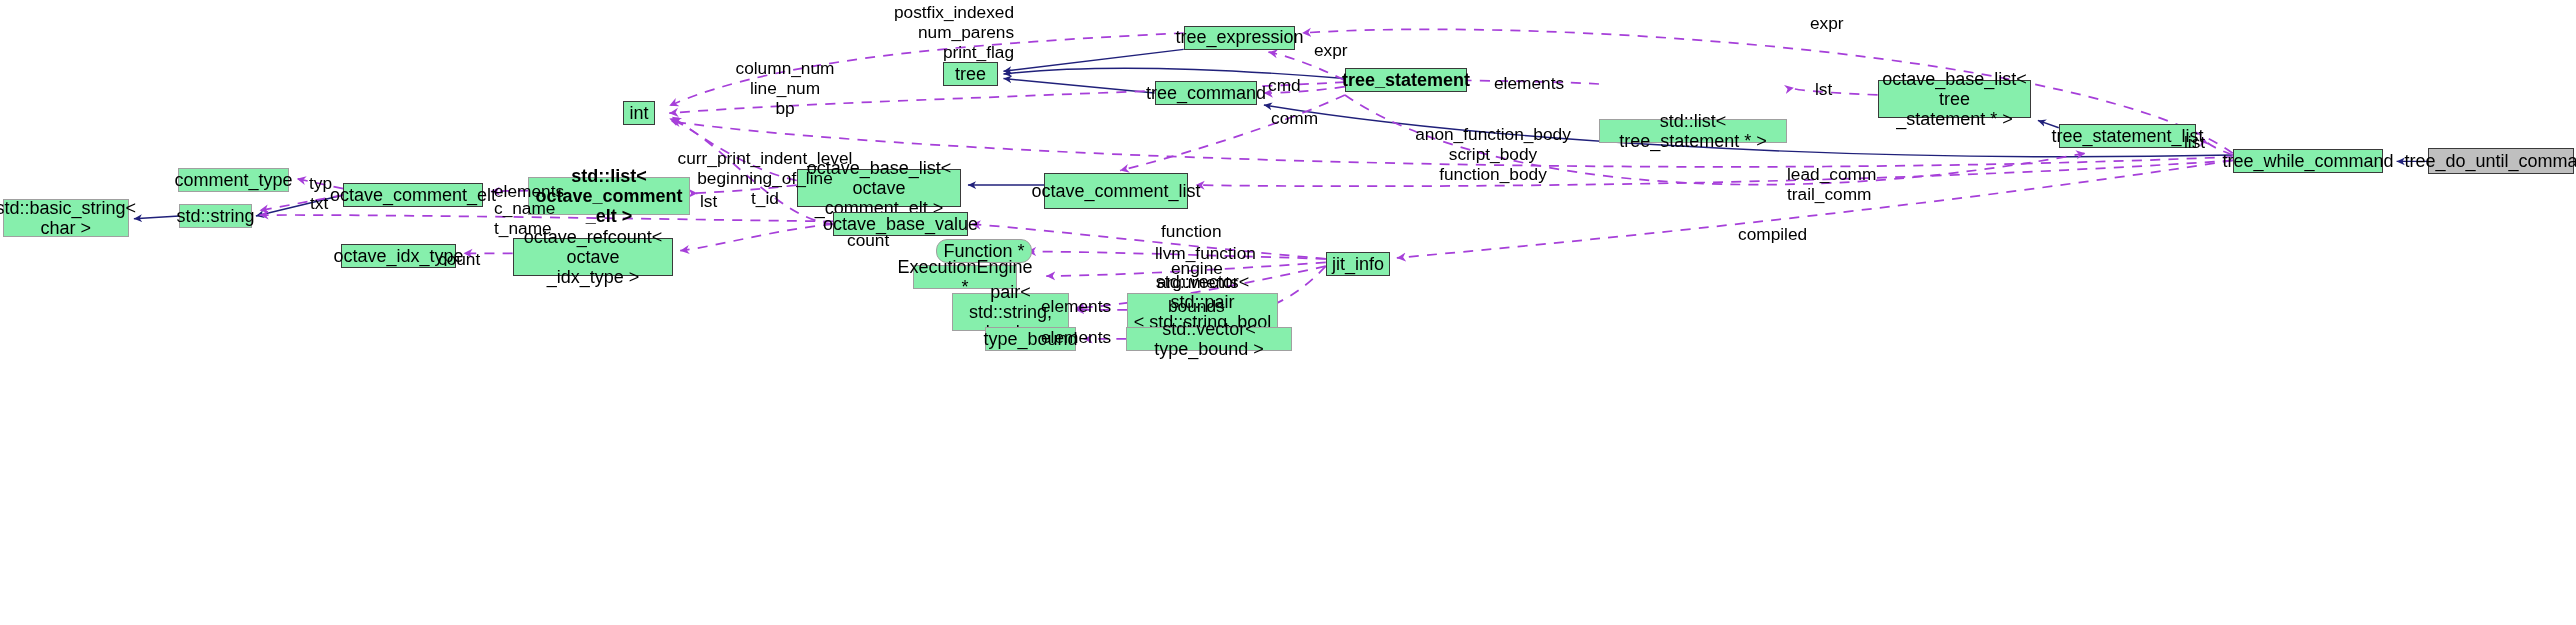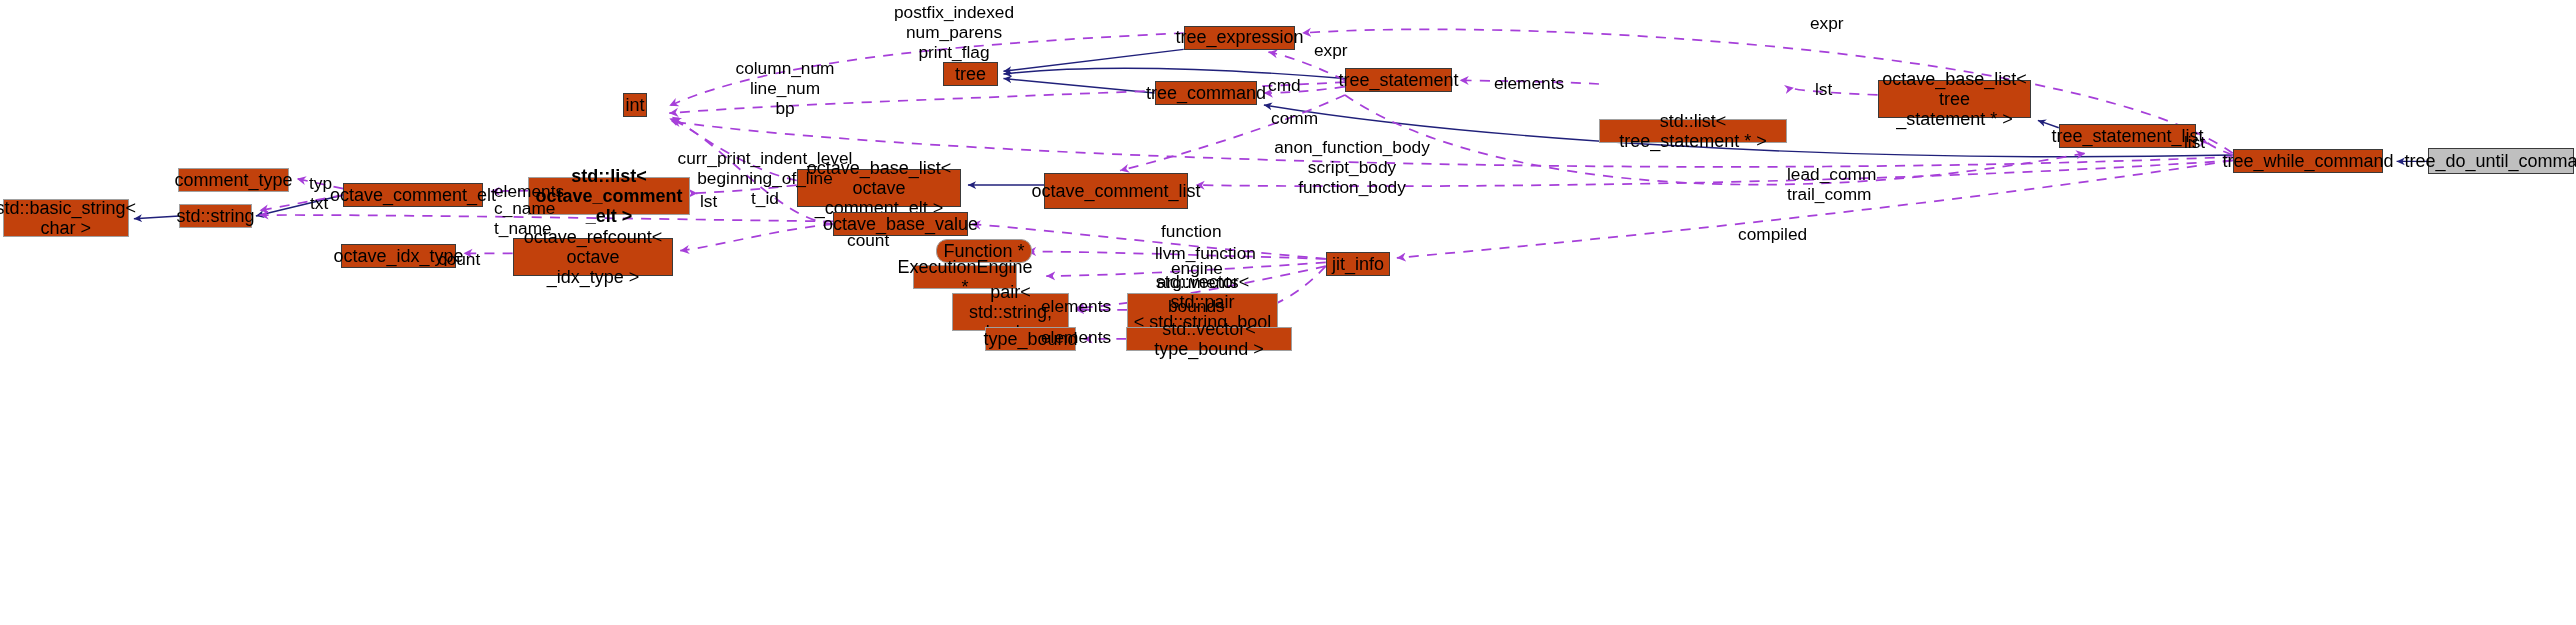--- a/index.html
+++ b/index.html
@@ -167,7 +167,7 @@
       <div class="node" style="left: 1126px; top: 327px; width: 166px; height: 24px;">std::vector&lt; type_bound &gt;</div>
     </div>
   <div id="labels">
-      <div class="elabel" style="left: 954px; top: 1.8px;">postfix_indexed
+      <div class="elabel" style="left: 954px; top: 1.8px; text-align: right;">postfix_indexed
 num_parens
 print_flag</div>
       <div class="elabel left" style="left: 1810px; top: 12.7px;">expr</div>

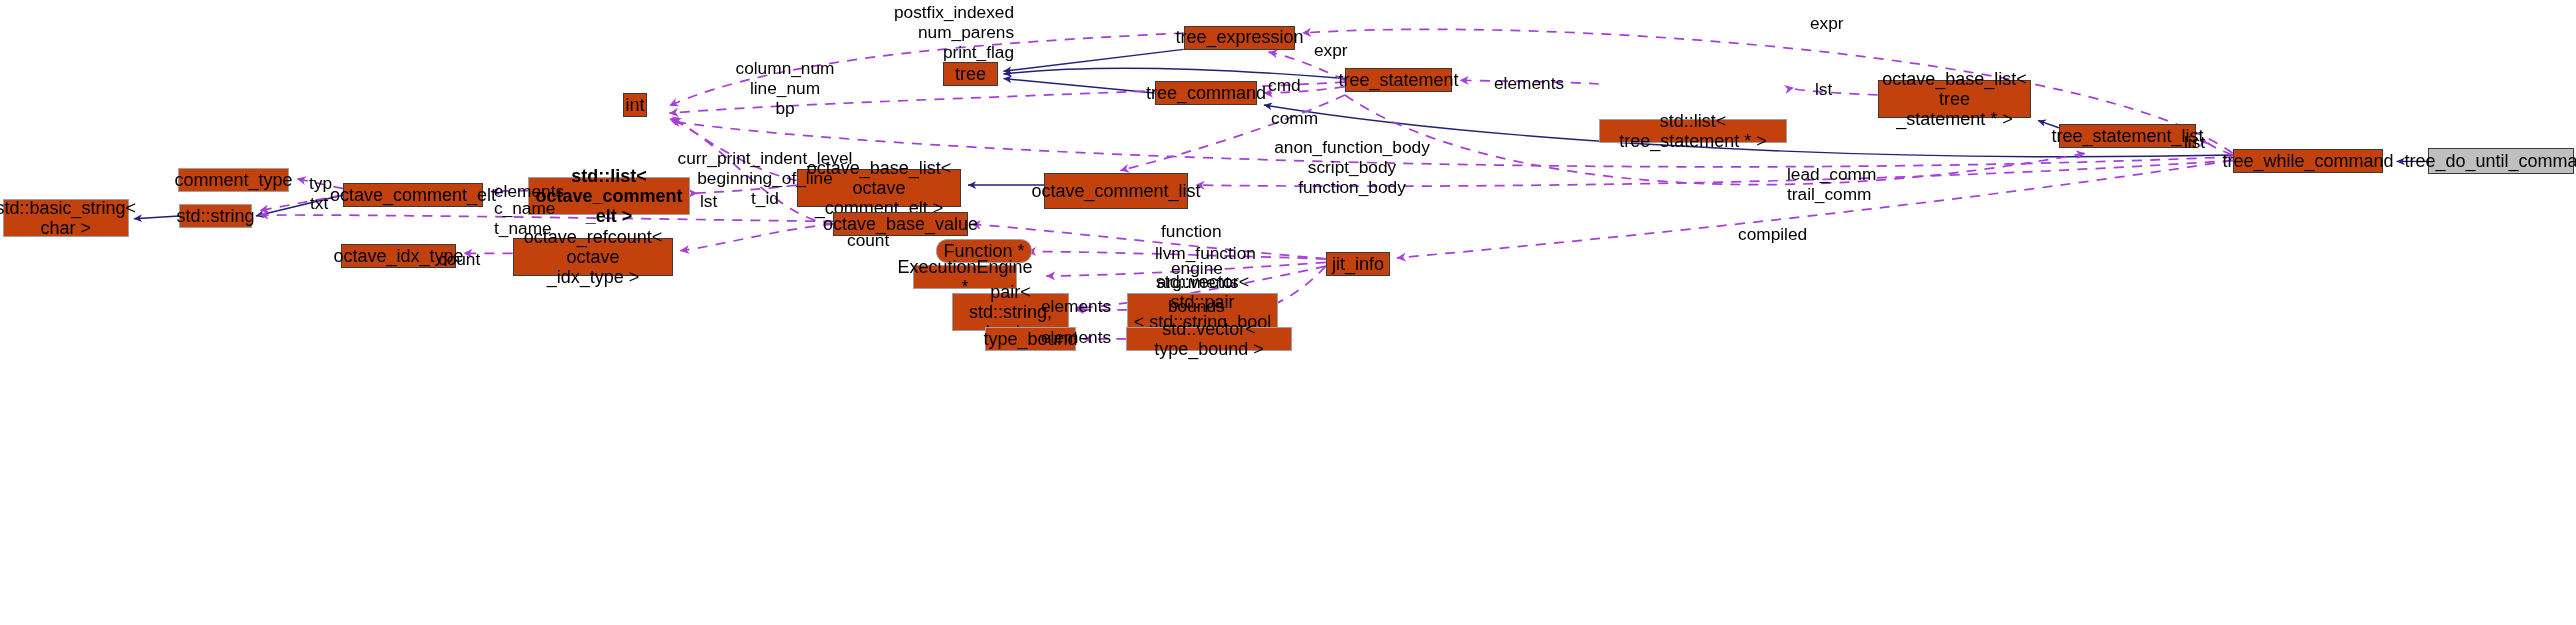--- a/index.html
+++ b/index.html
@@ -14,7 +14,7 @@
     font-size:18px;
     line-height:1.12;
     color:#000000;
-    background:#c2410c;
+    background:#86efac;
     border:0.9px solid #a0a0a0;
     white-space:pre-line;
     padding:0.9px 3.6px;

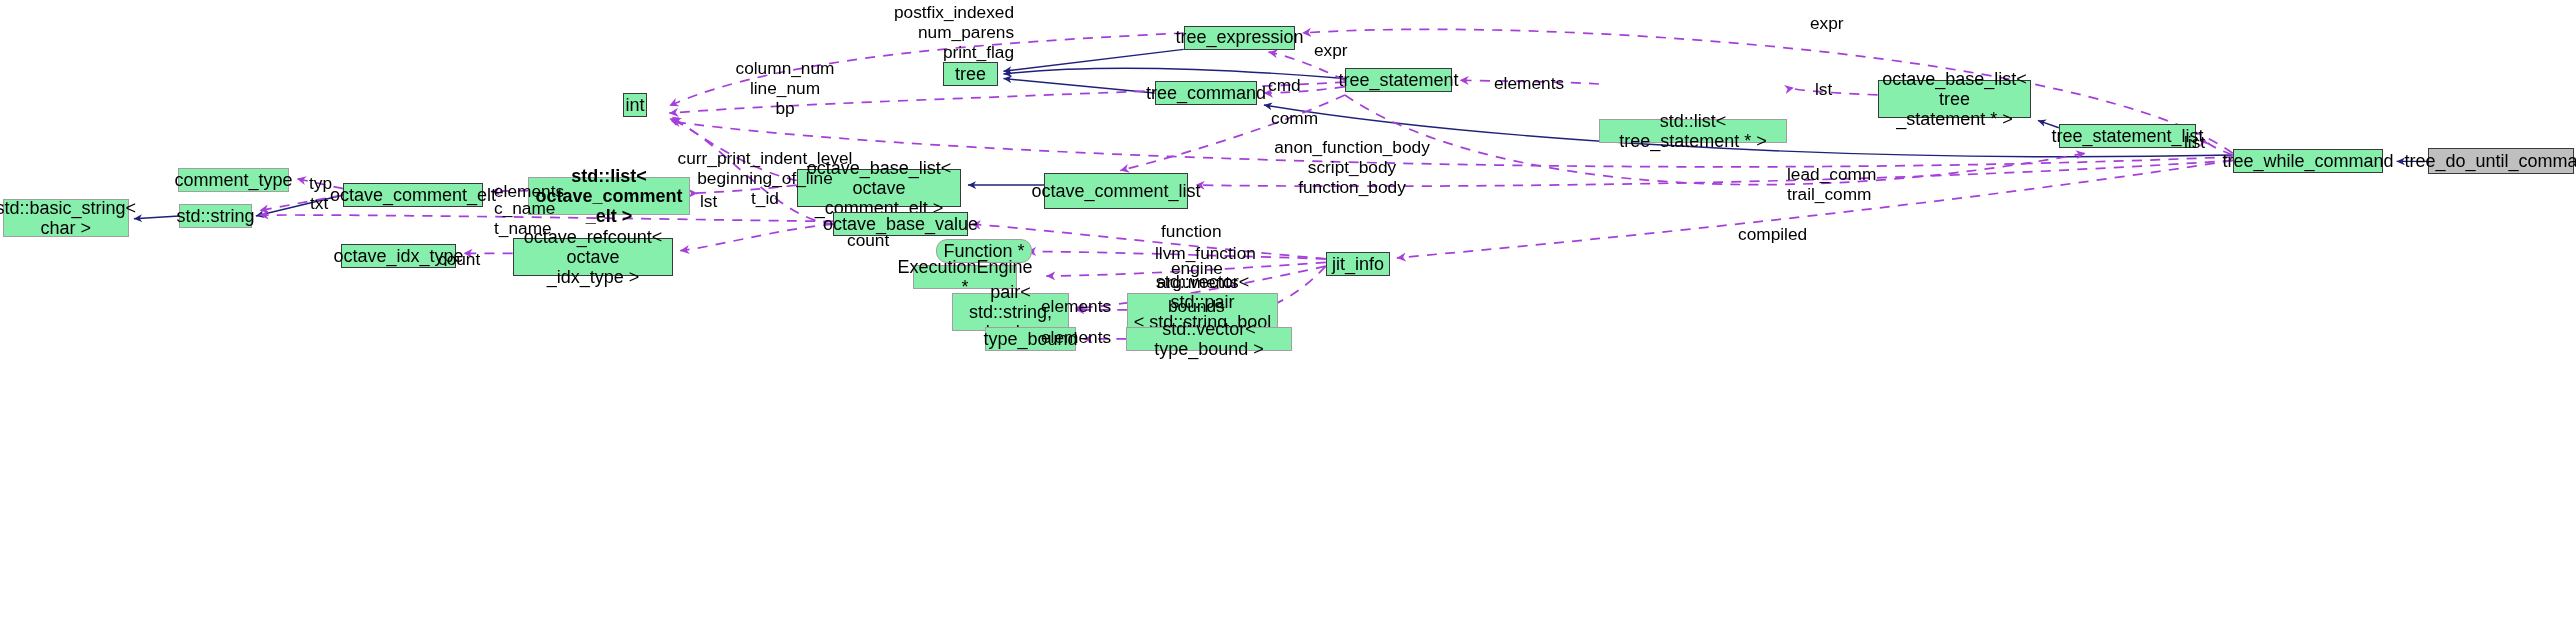--- a/index.html
+++ b/index.html
@@ -133,7 +133,7 @@
   <div id="nodes">
       <div class="node thick" style="left: 1184px; top: 25.5px; width: 111px; height: 24px;">tree_expression</div>
       <div class="node thick" style="left: 943px; top: 62px; width: 55px; height: 24px;">tree</div>
-      <div class="node thick" style="left: 1345px; top: 68px; width: 107px; height: 24px;">tree_statement</div>
+      <div class="node thick" style="left: 1345px; top: 68px; width: 122px; height: 24px; font-weight: bold;">tree_statement</div>
       <div class="node thick" style="left: 1155px; top: 81px; width: 102px; height: 24px;">tree_command</div>
       <div class="node" style="left: 1599px; top: 76px; width: 188px; height: 24px; margin-top: 43px;">std::list&lt; tree_statement * &gt;</div>
       <div class="node thick" style="left: 1878px; top: 80px; width: 153px; height: 38px;">octave_base_list&lt; tree

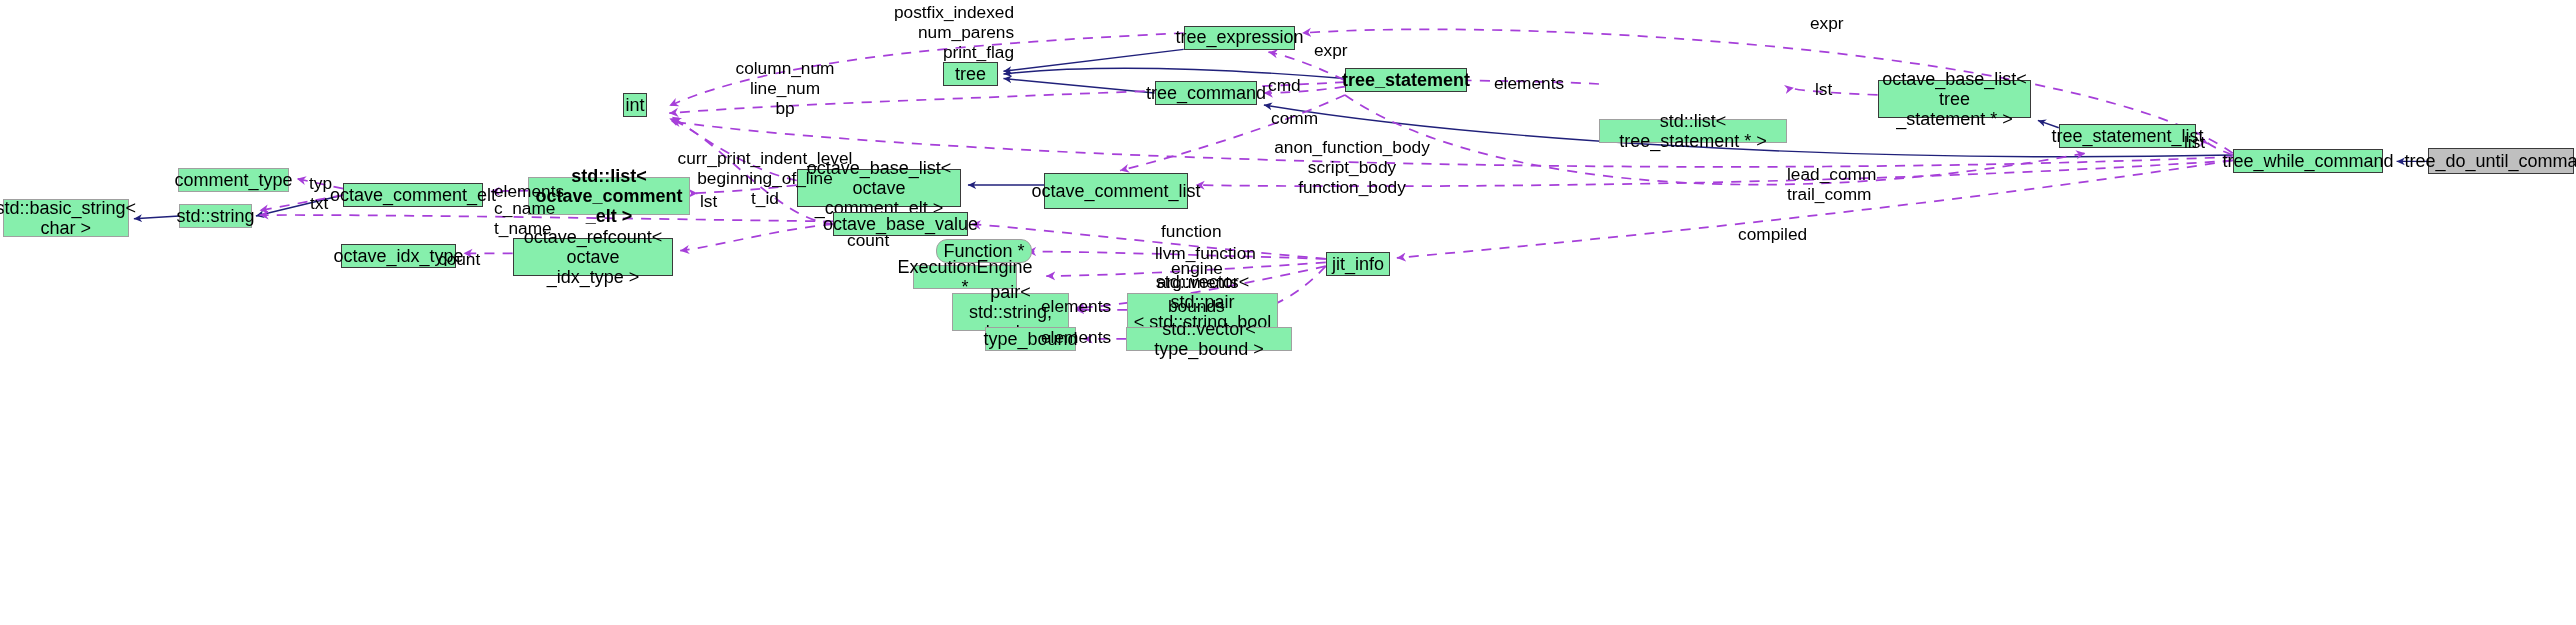--- a/index.html
+++ b/index.html
@@ -141,7 +141,7 @@
       <div class="node thick" style="left: 2059px; top: 124px; width: 137px; height: 24px;">tree_statement_list</div>
       <div class="node thick" style="left: 2233px; top: 149px; width: 150px; height: 24px;">tree_while_command</div>
       <div class="node current" style="left: 2428px; top: 148px; width: 146px; height: 25.5px;">tree_do_until_command</div>
-      <div class="node thick" style="left: 623px; top: 93px; width: 24px; height: 24px;">int</div>
+      <div class="node thick" style="left: 623px; top: 101px; width: 32px; height: 24px;">int</div>
       <div class="node" style="left: 178px; top: 168px; width: 111px; height: 24px;">comment_type</div>
       <div class="node thick" style="left: 343px; top: 183px; width: 140px; height: 24px;">octave_comment_elt</div>
       <div class="node" style="left: 528px; top: 177px; width: 162px; height: 38px; font-weight: bold;">std::list&lt; octave_comment

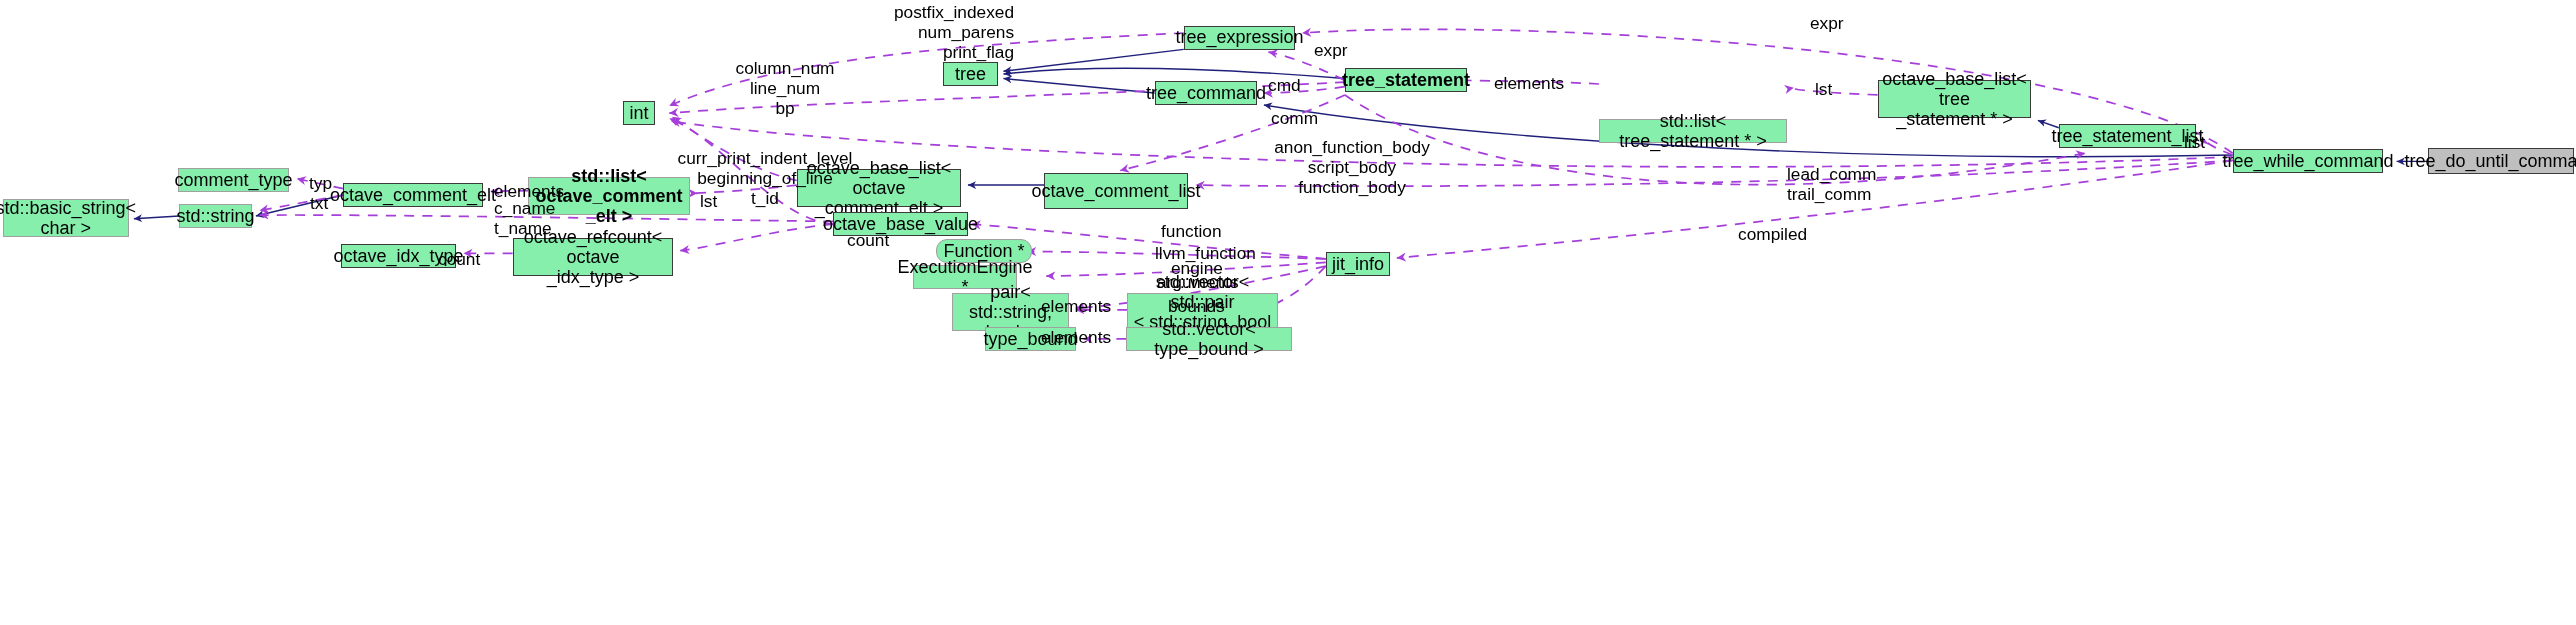--- a/index.html
+++ b/index.html
@@ -180,7 +180,7 @@
       <div class="elabel left" style="left: 1815px; top: 79px;">lst</div>
       <div class="elabel left" style="left: 1271px; top: 108px;">comm</div>
       <div class="elabel left" style="left: 2184px; top: 132px;">list</div>
-      <div class="elabel" style="left: 1352px; top: 124px; margin-top: 13px;">anon_function_body
+      <div class="elabel" style="left: 1493px; top: 124px;">anon_function_body
 script_body
 function_body</div>
       <div class="elabel left" style="left: 1787px; top: 164px;">lead_comm

